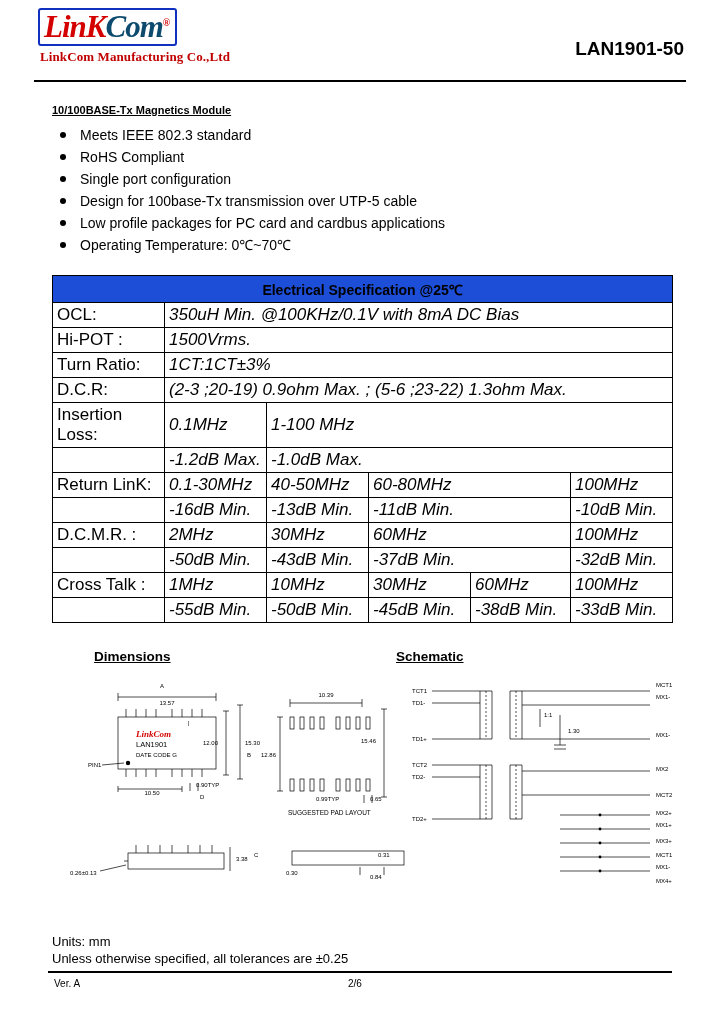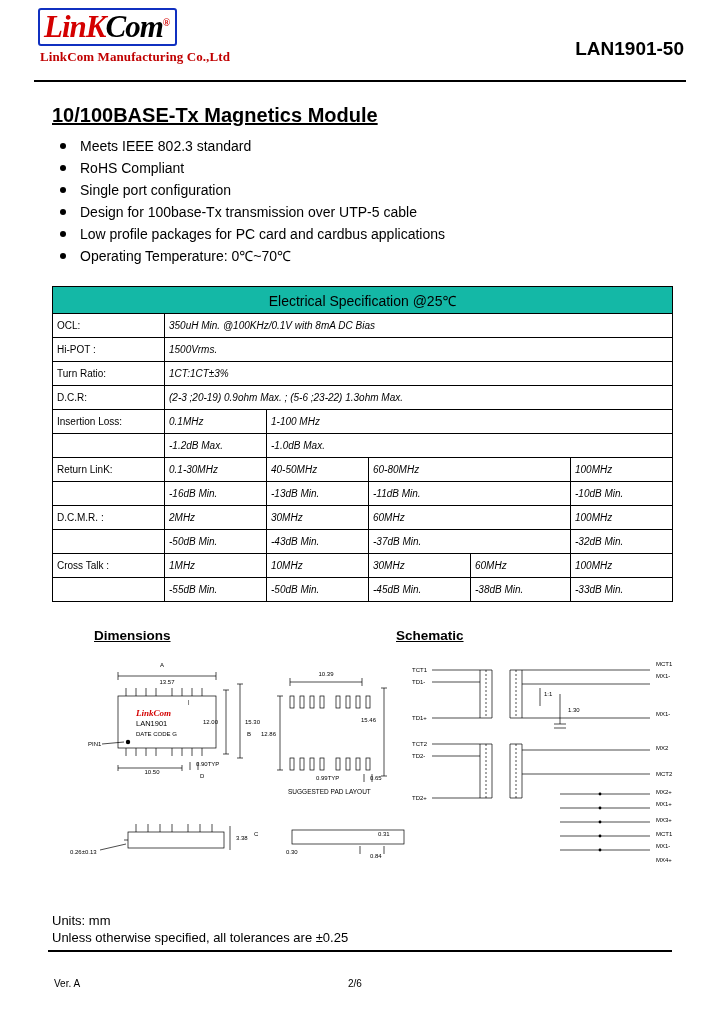--- a/index.html
+++ b/index.html
@@ -48,7 +48,7 @@
     border: 2px solid #1030c0;
     border-radius: 3px;
   }
-  .logo-text .blue { color: #000000; }
+  .logo-text .blue { color: #0c4a6e; }
   .logo-reg {
     font-size: 10px;
     vertical-align: super;

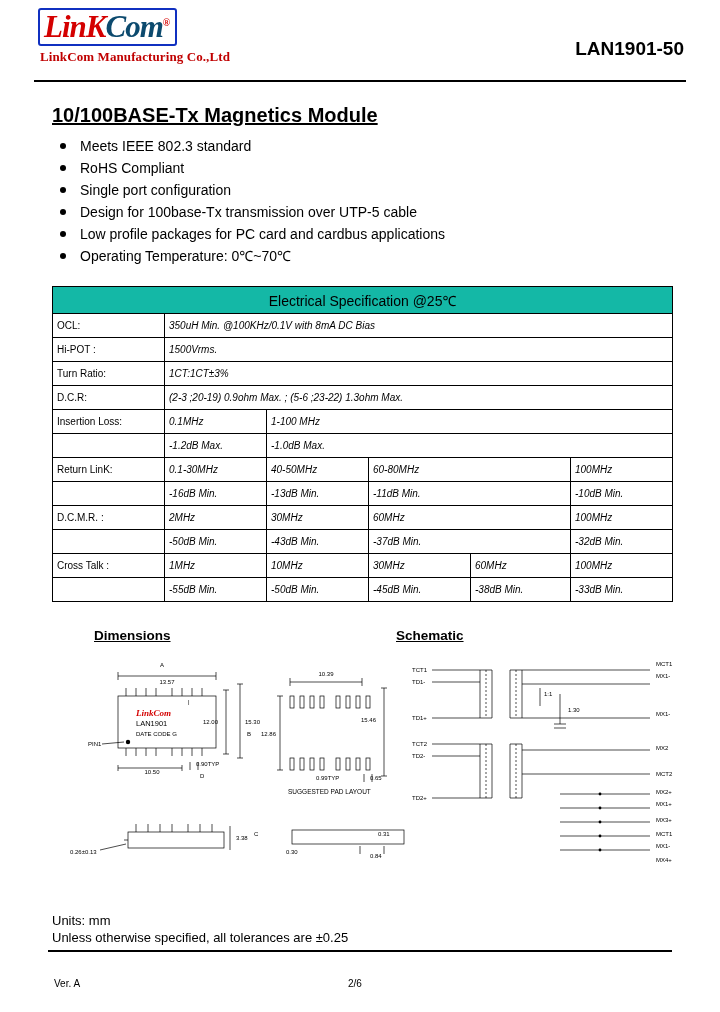--- a/index.html
+++ b/index.html
@@ -81,7 +81,7 @@
 
   
   .doc-title {
-    font-size: 20px;
+    font-size: 11px;
     font-weight: bold;
     text-decoration: underline;
     margin: 16px 0 9px 22px;

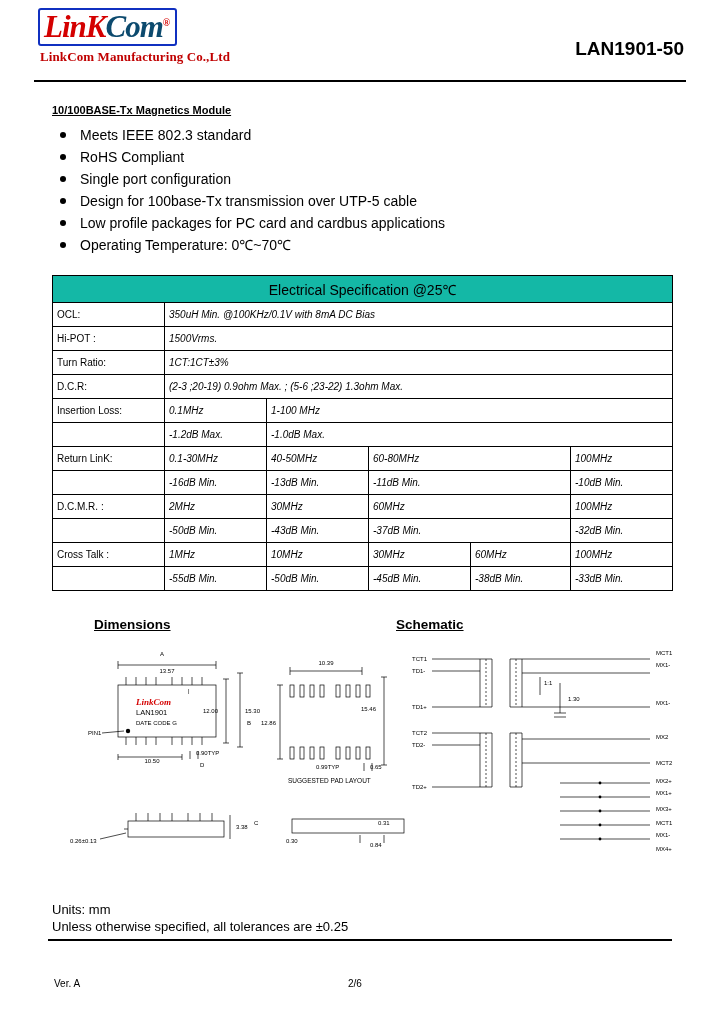--- a/index.html
+++ b/index.html
@@ -127,9 +127,9 @@
     vertical-align: middle;
   }
   table.spec th.title-cell {
-    background: #14b8a6;
+    background: #1d4ed8;
     font-size: 14px;
-    font-weight: normal;
+    font-weight: bold;
     text-align: center;
     height: 22px;
   }

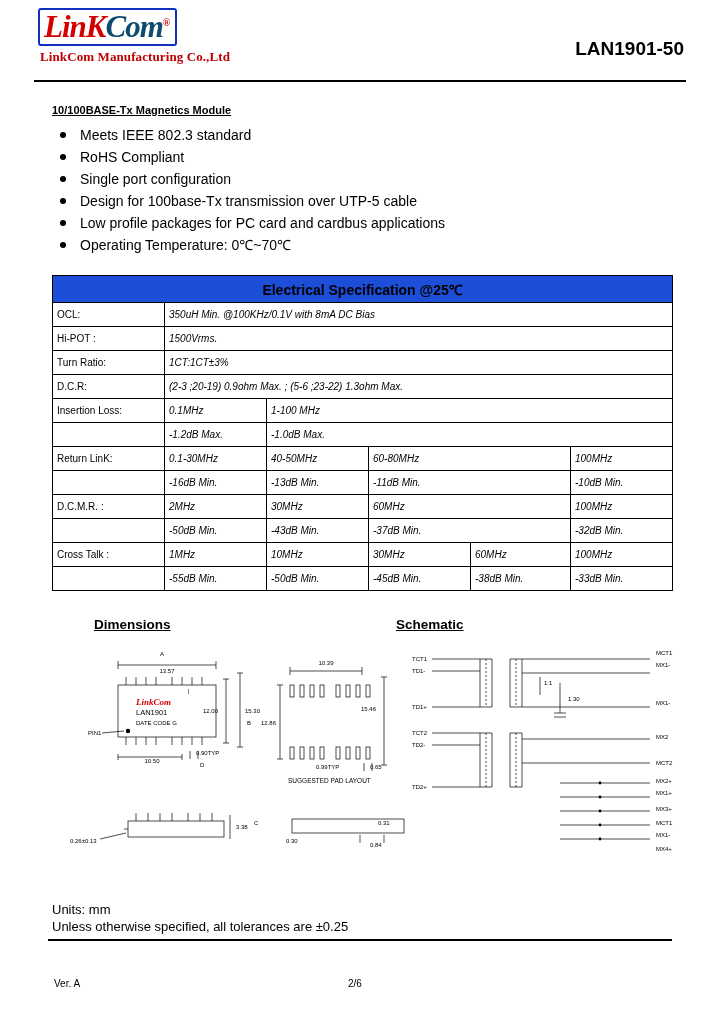--- a/index.html
+++ b/index.html
@@ -121,7 +121,7 @@
   }
   table.spec td, table.spec th {
     border: 1px solid #000;
-    font-size: 10px;
+    font-size: 17px;
     padding: 2px 4px;
     height: 19px;
     vertical-align: middle;

